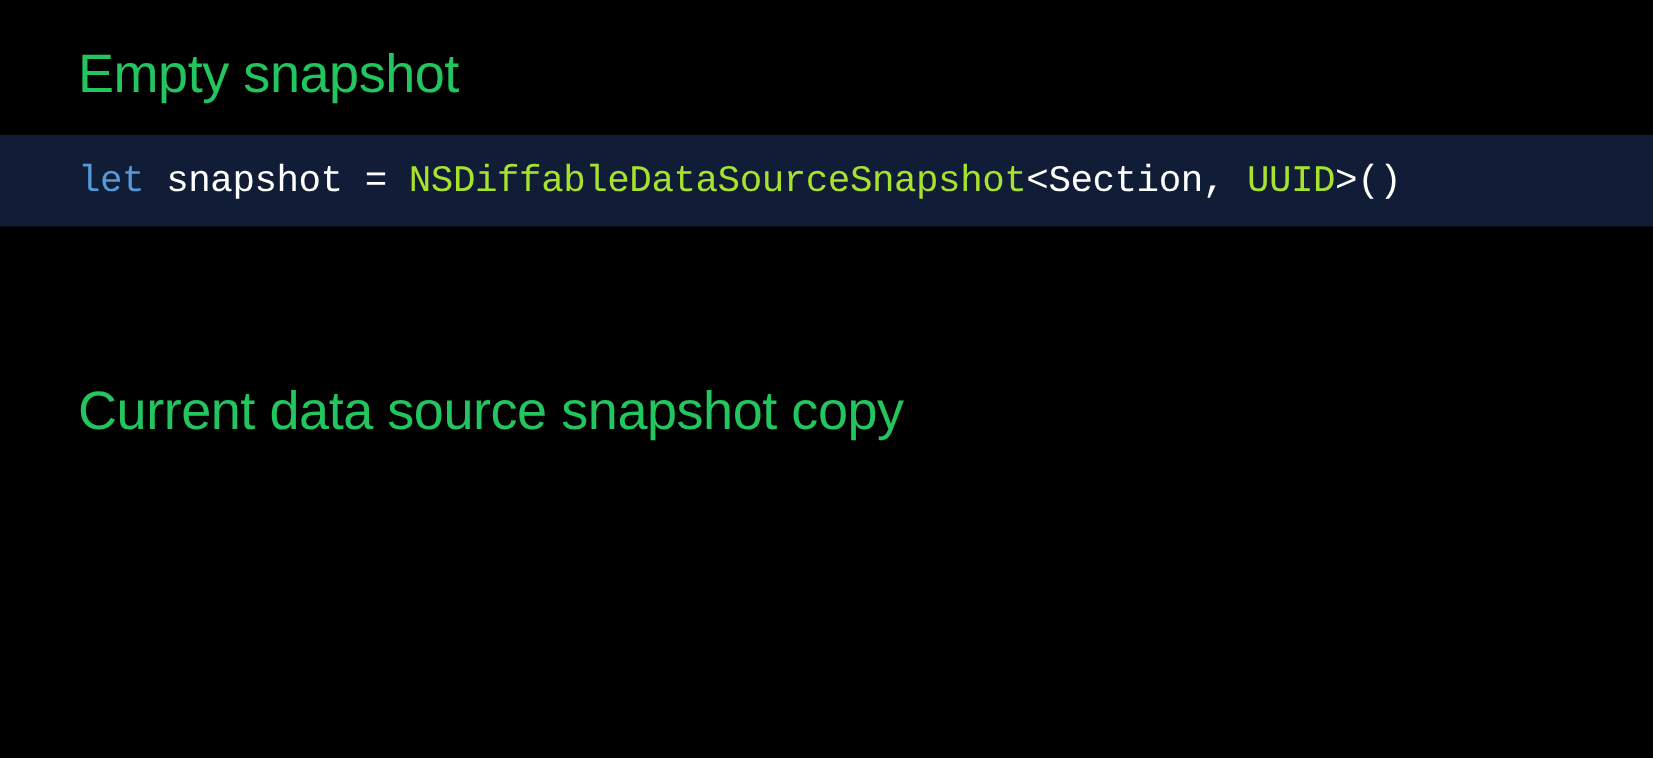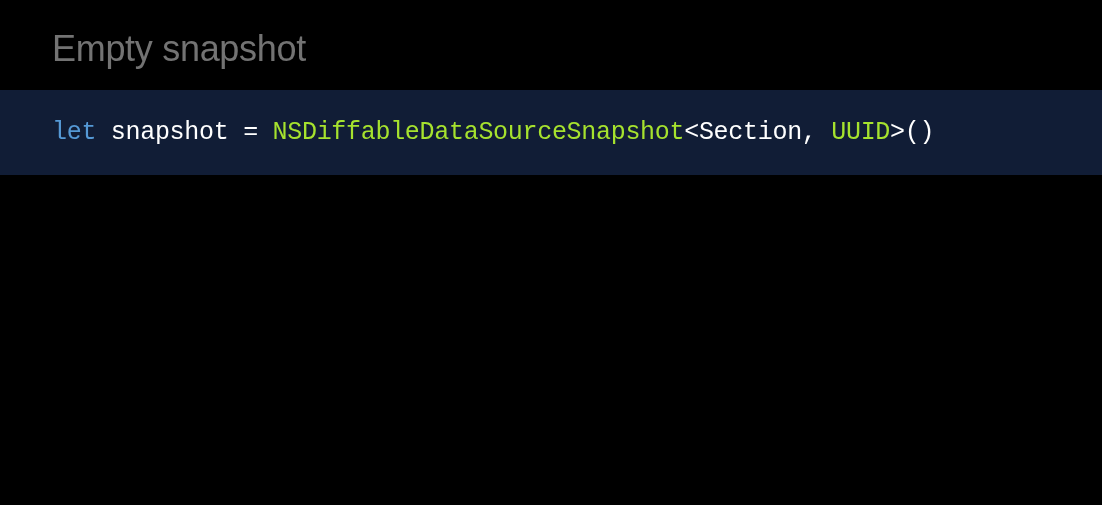--- a/index.html
+++ b/index.html
@@ -21,7 +21,7 @@
     .heading {
       font-size: 36px;
       font-weight: 500;
-      color: #737373;
+      color: #22c55e;
       padding-left: 52px;
       margin-bottom: 20px;
       letter-spacing: -0.3px;

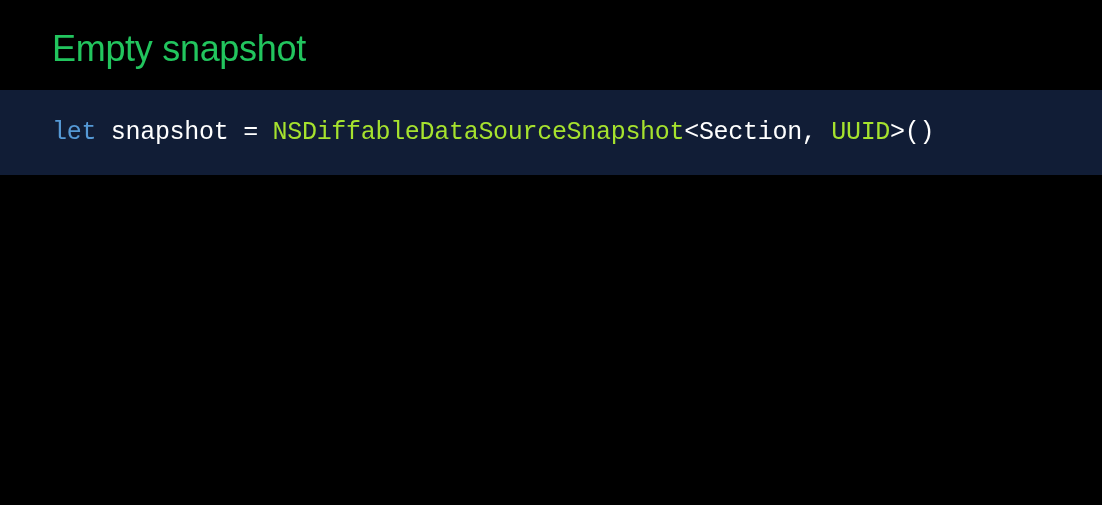--- a/index.html
+++ b/index.html
@@ -28,7 +28,7 @@
     }
     .code-block {
       background: #111d36;
-      padding: 28px 52px;
+      padding: 16px 52px;
       font-family: "SF Mono", "Monaco", "Menlo", "Consolas", "Courier New", monospace;
       font-size: 25px;
       font-weight: 500;

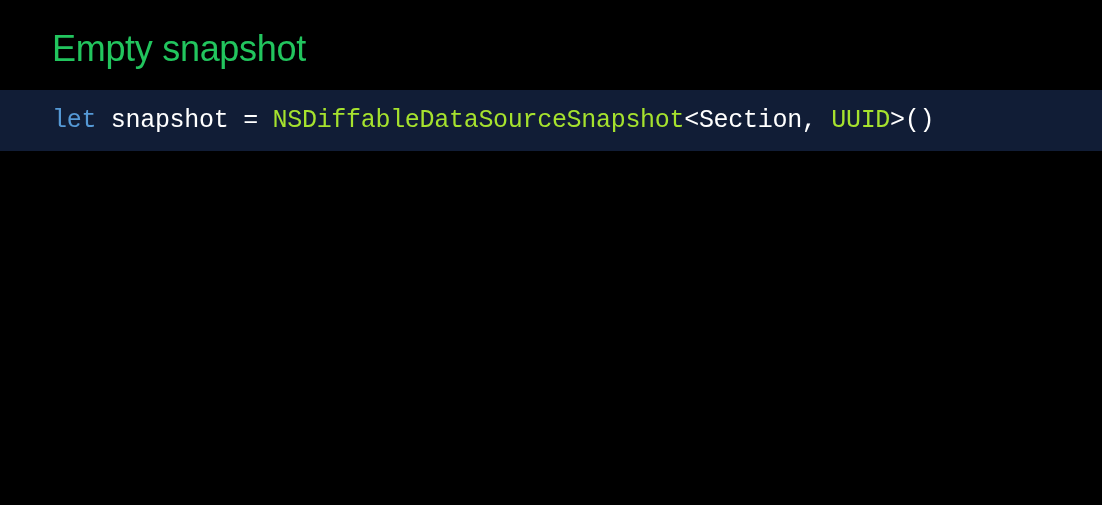--- a/index.html
+++ b/index.html
@@ -85,6 +85,7 @@
   <div class="spacer"></div>
 
   <div>
+    <h2 class="heading">Current data source snapshot copy</h2>
   </div>
 
 </div>

